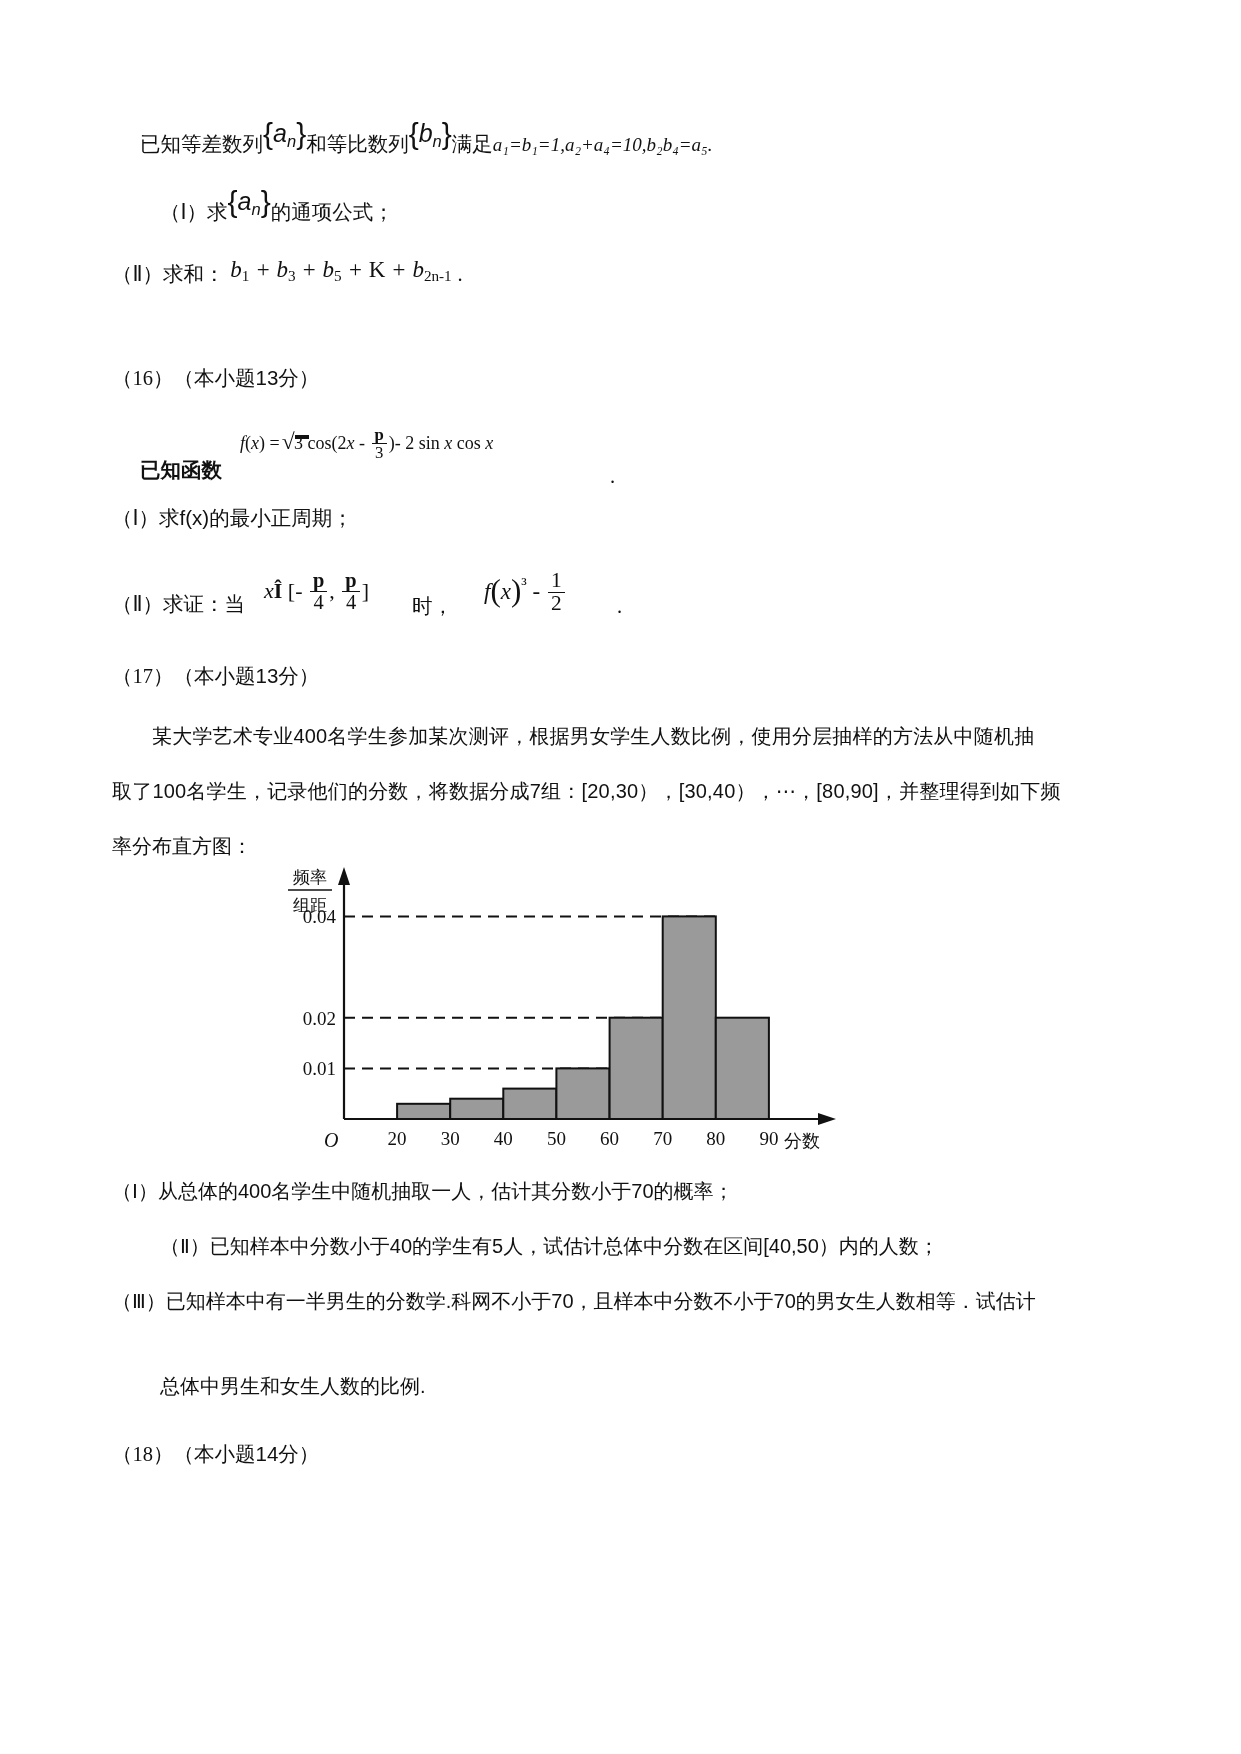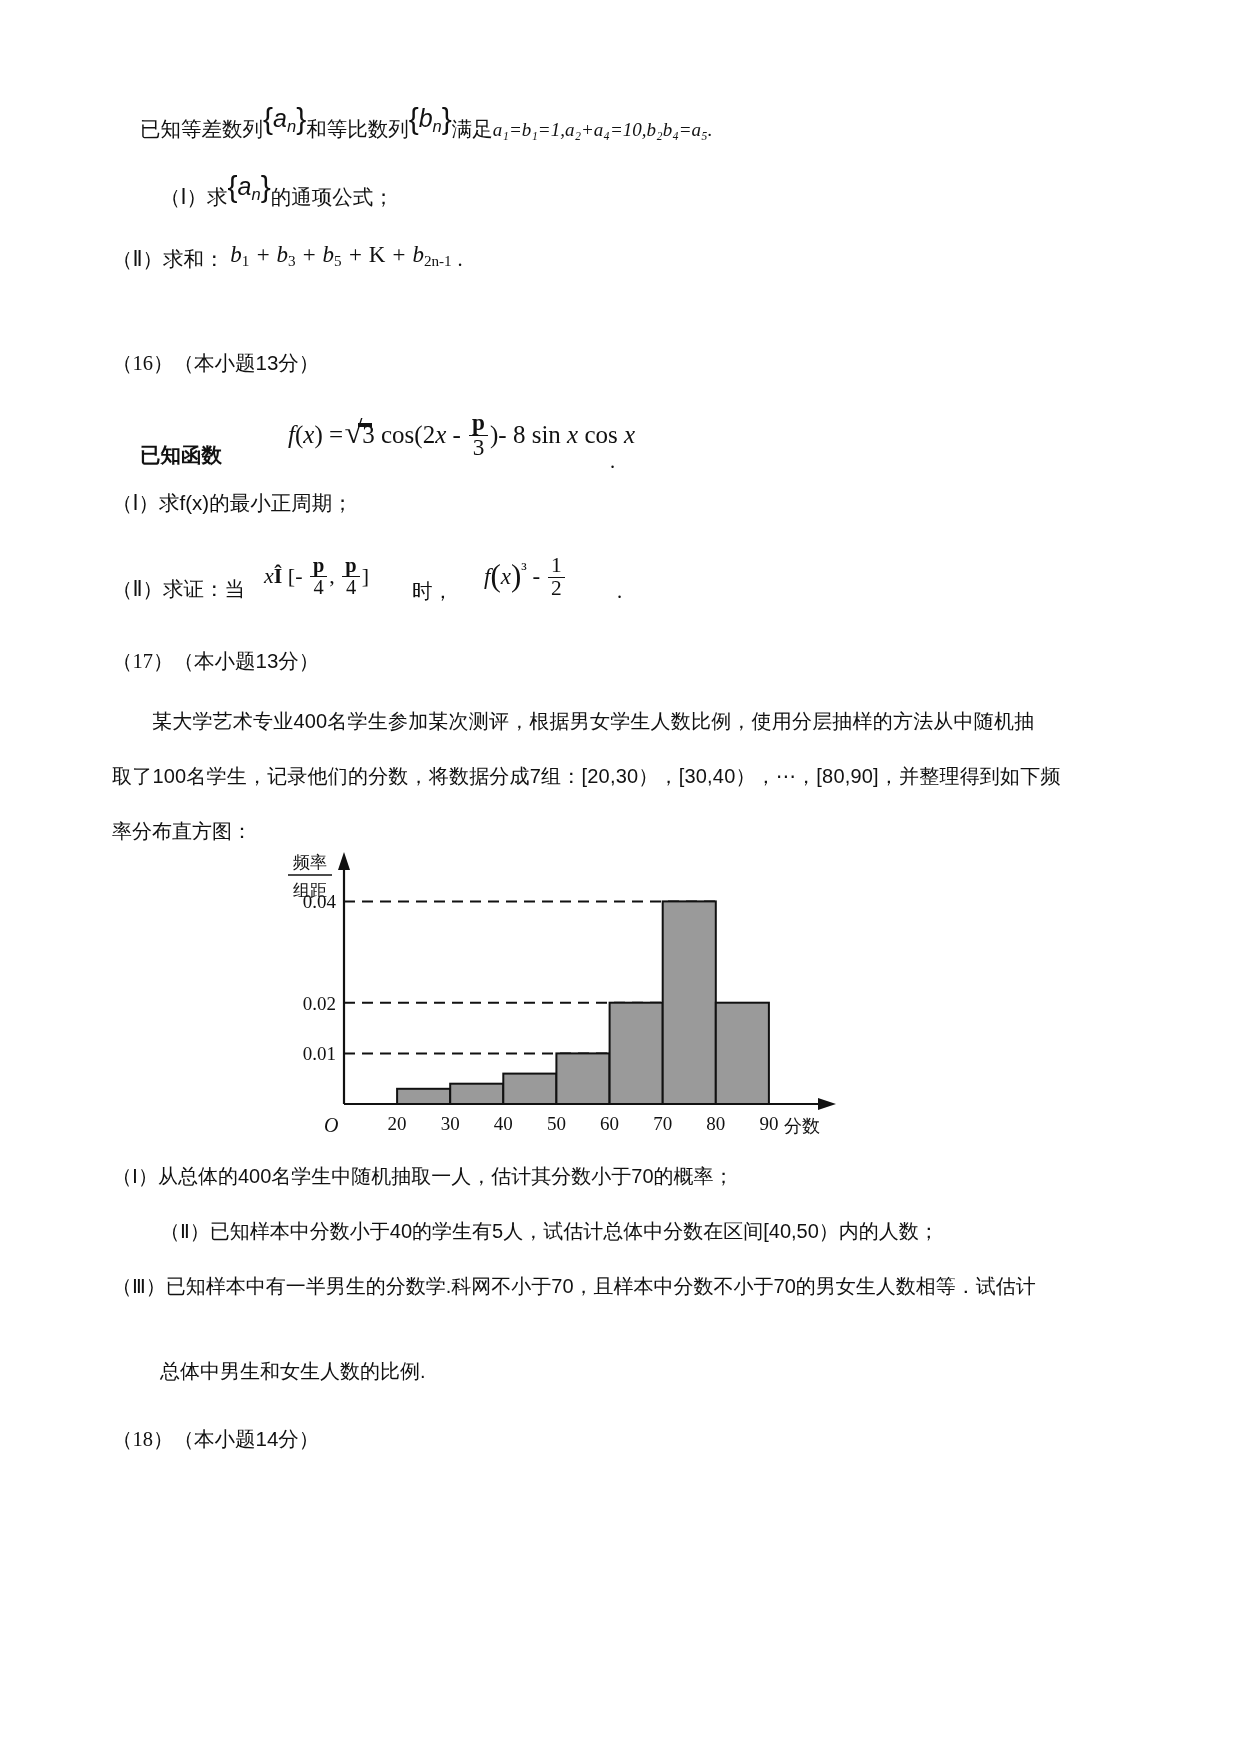--- a/index.html
+++ b/index.html
@@ -17,7 +17,7 @@
   }
   .page {
     position: absolute;
-    left: 0; top: 1px;
+    left: 0; top: 16px;
     width: 1241px;
     height: 1276px;
     background: #fff;

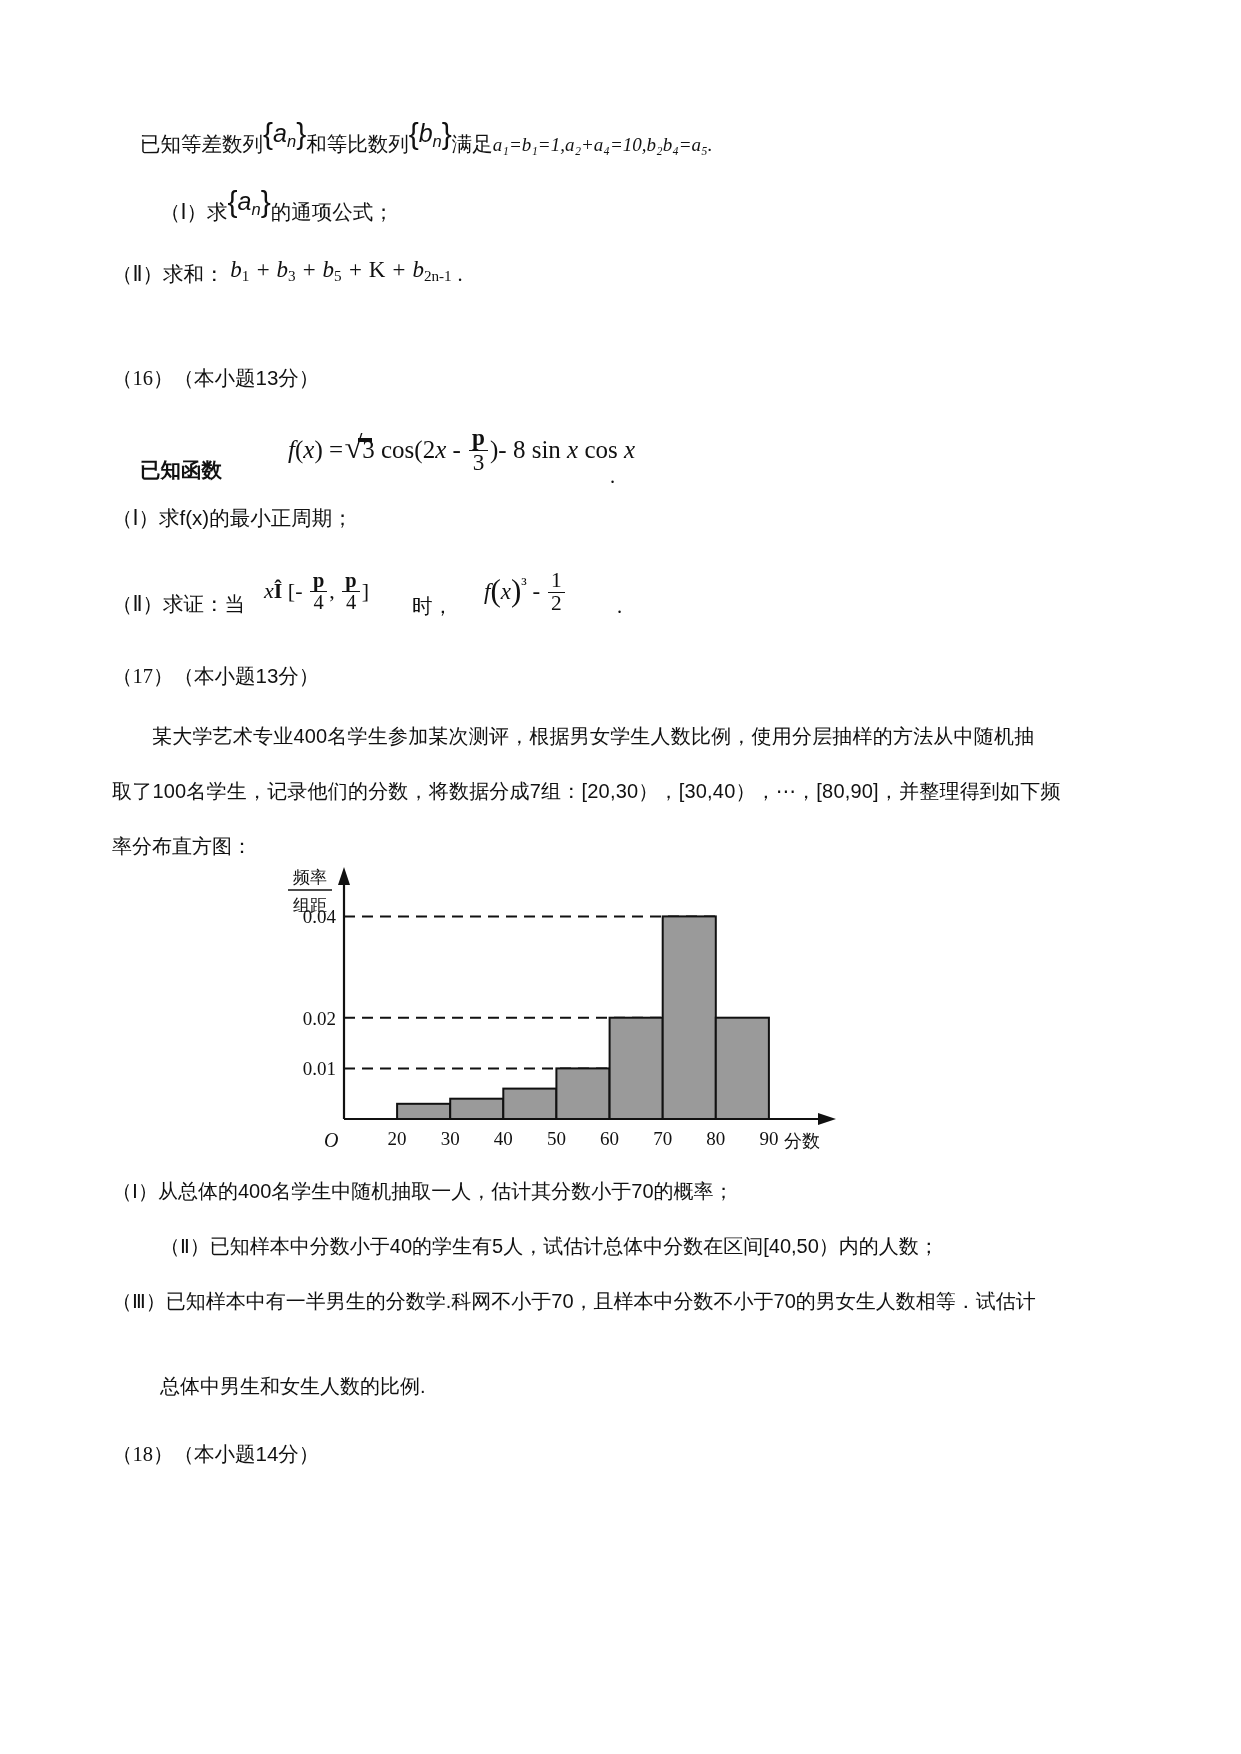--- a/index.html
+++ b/index.html
@@ -159,7 +159,7 @@
     <div class="blk l-q16-fn">
       <span class="para cn" style="position:relative;">
         <span style="position:absolute;left:0px;top:34px;font-weight:bold;">已知函数</span>
-        <span class="songti" style="position:absolute;left:100px;top:0px;font-size:25px;white-space:nowrap;margin-left:48px;">
+        <span class="songti" style="position:absolute;left:100px;top:0px;font-size:18px;white-space:nowrap;">
           <span class="mi">f</span><span class="up">(</span><span class="mi">x</span><span class="up">)</span> <span class="up">=</span><span class="sqrt"><span class="rand"><span class="rad">√</span><span class="bar"></span></span></span><span class="up">3</span>
           <span class="up">cos(2</span><span class="mi">x</span> <span class="up">-</span>
           <span class="frac">

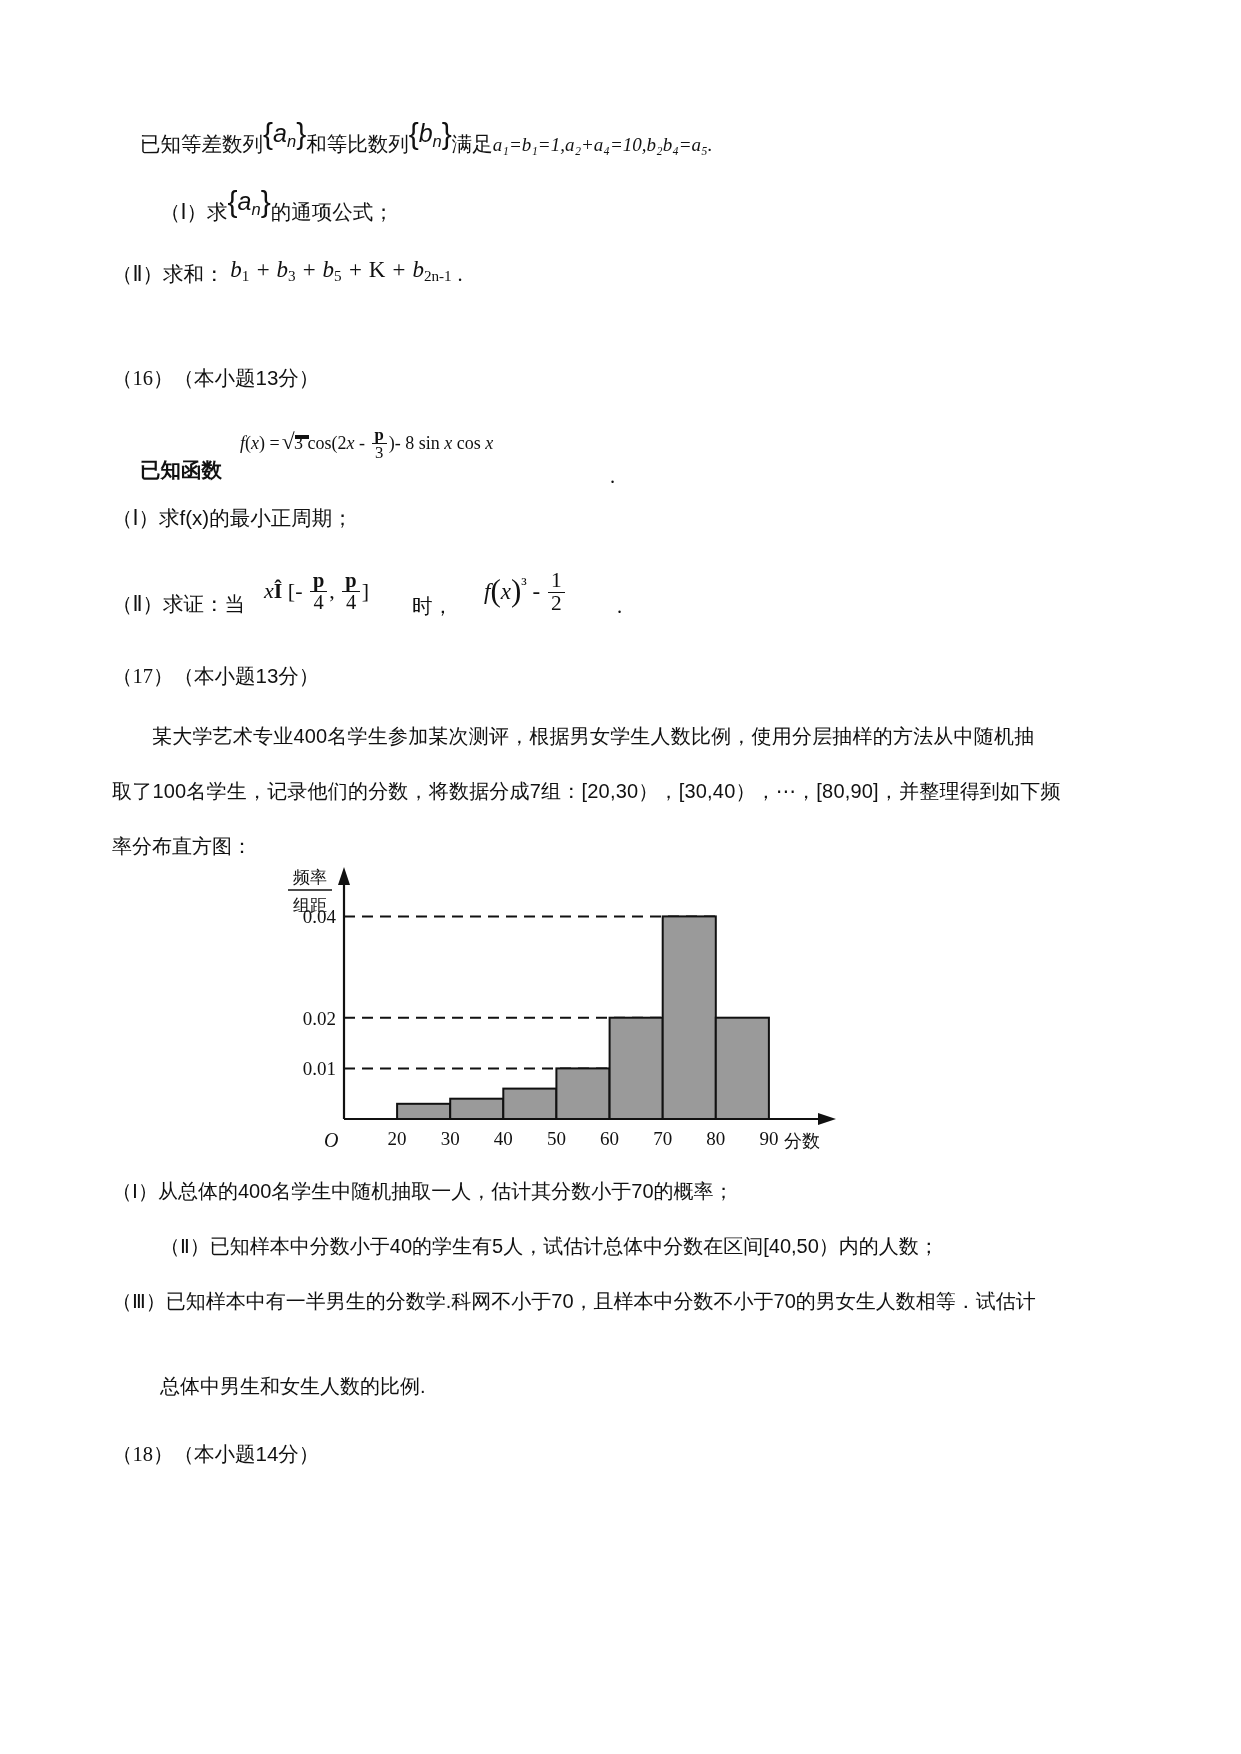--- a/index.html
+++ b/index.html
@@ -165,7 +165,7 @@
           <span class="frac">
             <span class="num" style="font-weight:700;">p</span>
             <span class="den">3</span>
-          </span><span class="up">)</span><span class="up">-</span> <span class="up">8 sin</span> <span class="mi">x</span> <span class="up">cos</span> <span class="mi">x</span>
+          </span><span class="up">)</span><span class="up">-</span> <span class="up">2 sin</span> <span class="mi">x</span> <span class="up">cos</span> <span class="mi">x</span>
         </span>
         <span class="songti" style="position:absolute;left:470px;top:40px;">.</span>
       </span>

